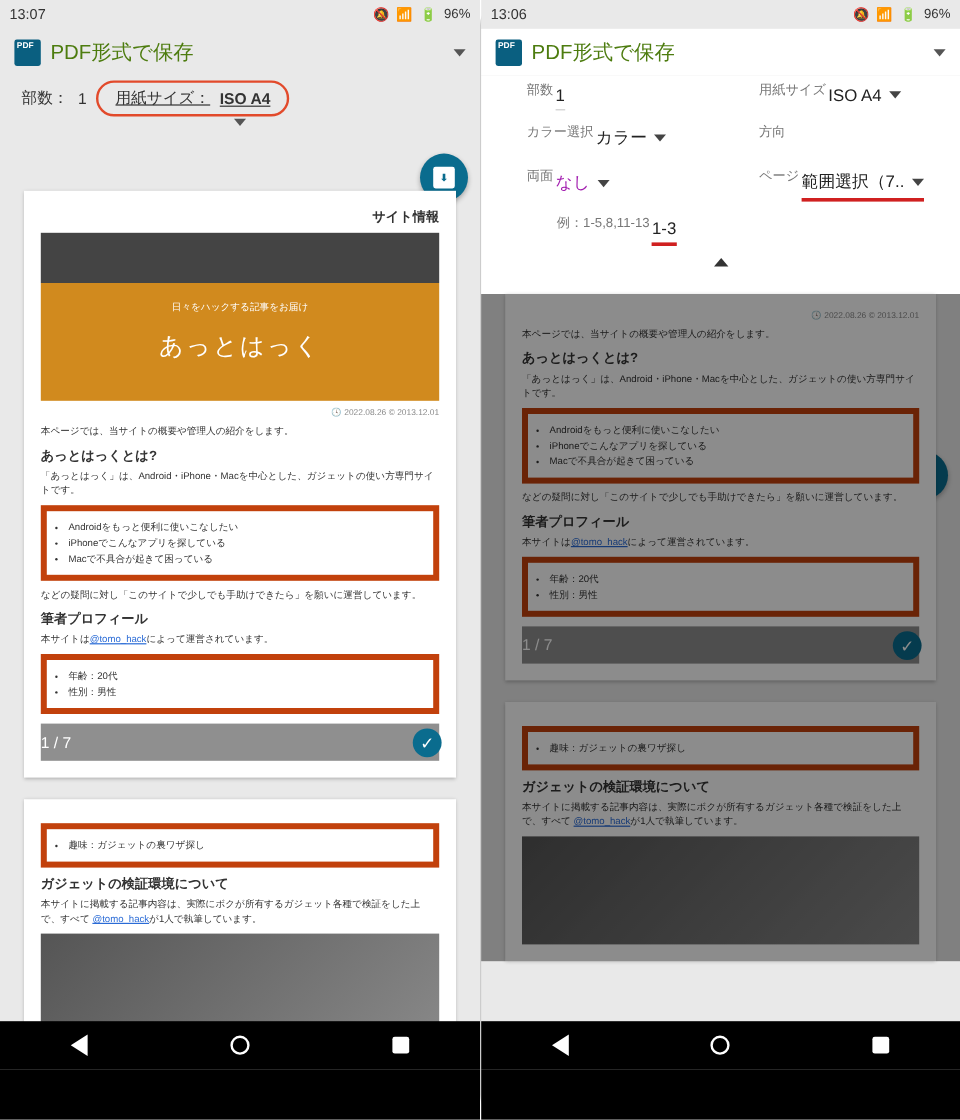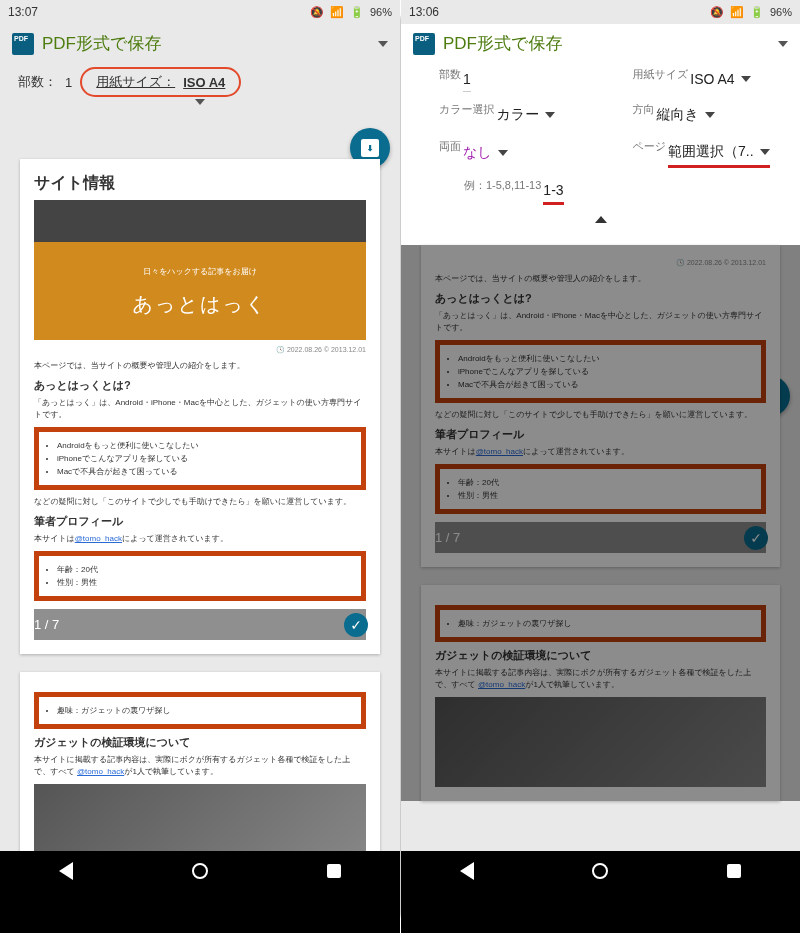--- a/index.html
+++ b/index.html
@@ -194,7 +194,6 @@
         </div>
         <div class="field">
           <span class="lbl">方向</span>
-          <span class="val drop">縦向き</span>
         </div>
         <div class="field disabled">
           <span class="lbl">両面</span>

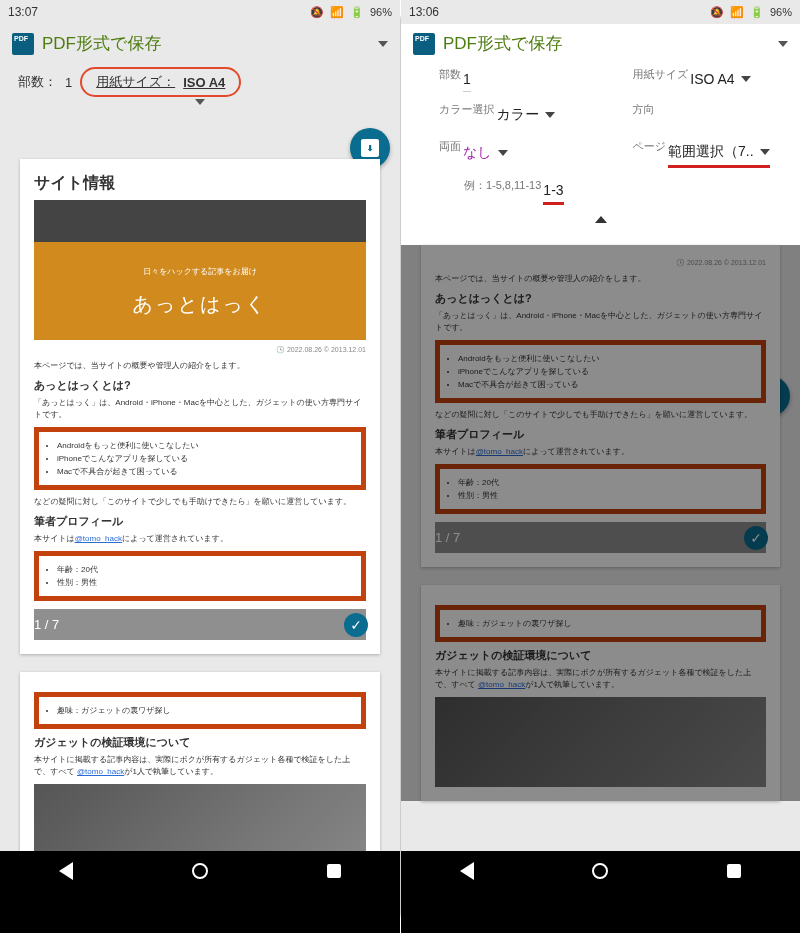--- a/index.html
+++ b/index.html
@@ -29,7 +29,7 @@
   .fab .inner { width:18px; height:18px; background:#fff; border-radius:2px; display:flex; align-items:center; justify-content:center; color:#0a6c8e; font-size:8px; }
   .preview-inner { padding: 0 20px; }
   .page-card { background:#fff; margin: 30px 0 0 0; box-shadow: 0 1px 3px rgba(0,0,0,.25); padding: 14px; font-size: 9px; color:#333; position:relative; }
-  .page-card h4 { font-size: 16px; font-weight: bold; margin-bottom: 6px; }
+  .page-card h4 { font-size: 11px; font-weight: bold; margin-bottom: 6px; text-align: right; }
   .hero { height:140px; background: linear-gradient(#444 0 30%, #d18a1e 30% 100%); color:#fff; display:flex; flex-direction:column; align-items:center; justify-content:flex-end; padding:14px 8px 22px; gap:14px; margin-bottom:6px; }
   .hero .tag { font-size:8px; }
   .hero .big { font-size:20px; letter-spacing:2px; }

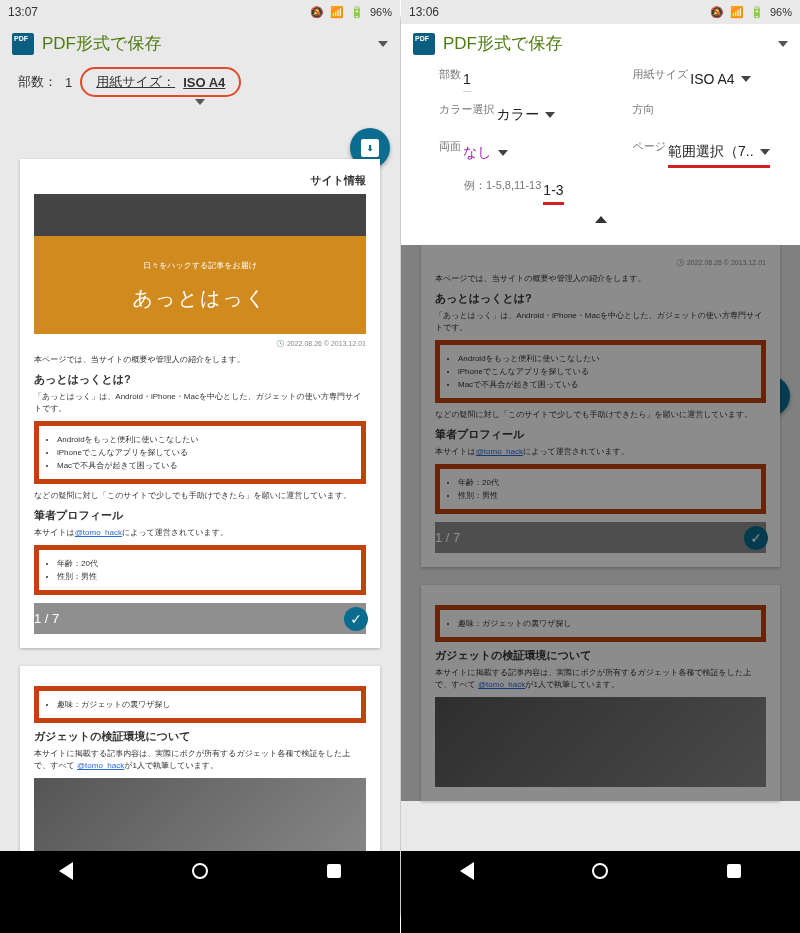--- a/index.html
+++ b/index.html
@@ -30,7 +30,7 @@
   .preview-inner { padding: 0 20px; }
   .page-card { background:#fff; margin: 30px 0 0 0; box-shadow: 0 1px 3px rgba(0,0,0,.25); padding: 14px; font-size: 9px; color:#333; position:relative; }
   .page-card h4 { font-size: 11px; font-weight: bold; margin-bottom: 6px; text-align: right; }
-  .hero { height:140px; background: linear-gradient(#444 0 30%, #d18a1e 30% 100%); color:#fff; display:flex; flex-direction:column; align-items:center; justify-content:flex-end; padding:14px 8px 22px; gap:14px; margin-bottom:6px; }
+  .hero { height:140px; background: linear-gradient(#444 0 30%, #d18a1e 30% 100%); color:#fff; display:flex; flex-direction:column; align-items:center; justify-content:flex-end; padding:14px 8px 32px; gap:14px; margin-bottom:6px; }
   .hero .tag { font-size:8px; }
   .hero .big { font-size:20px; letter-spacing:2px; }
   .datestamp { text-align:right; font-size:7px; color:#888; margin-bottom:6px; }

